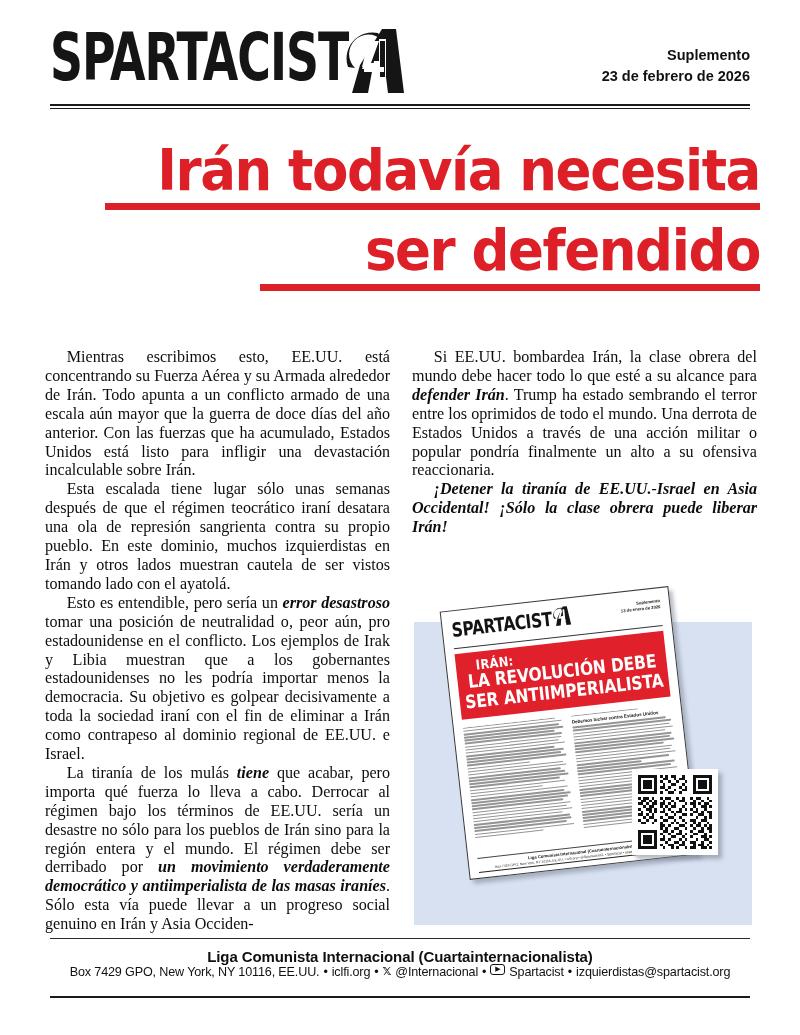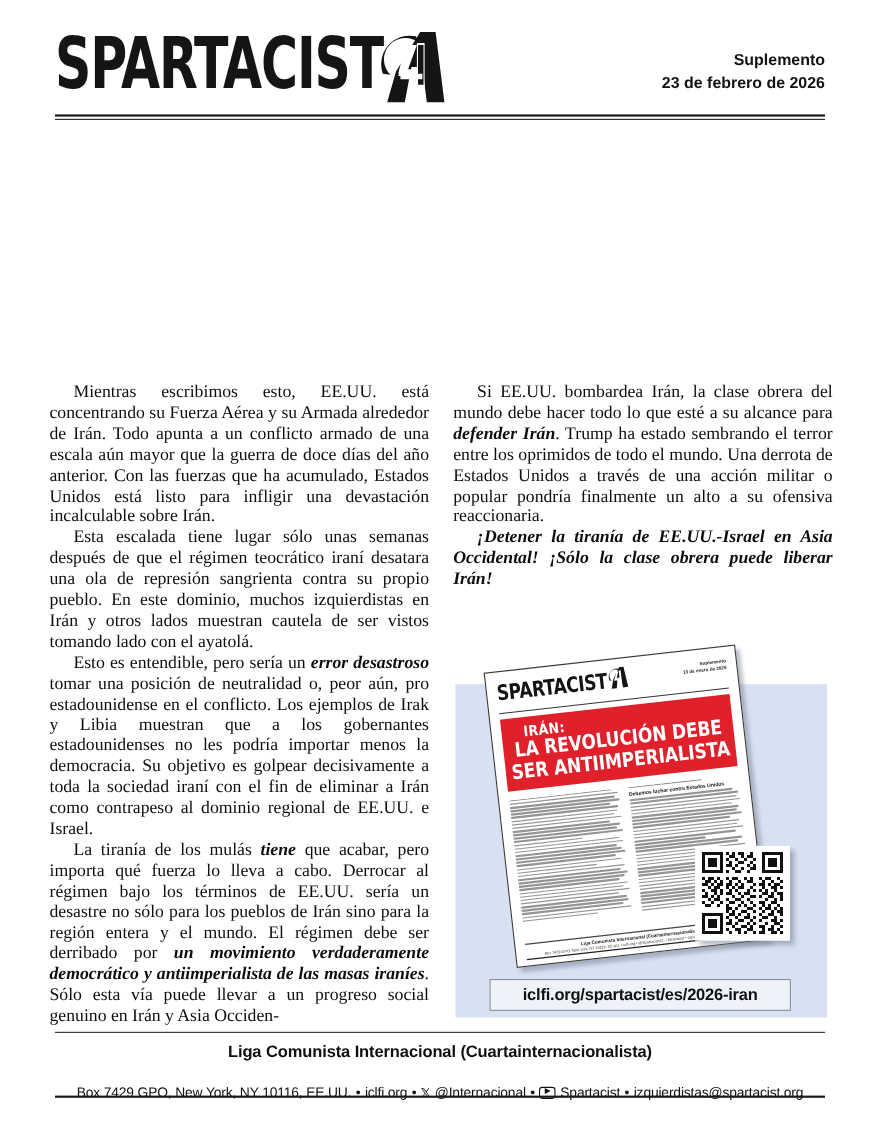--- a/index.html
+++ b/index.html
@@ -253,6 +253,12 @@
     <div class="mast-rule2"></div>
   </div>
 
+  <div class="headline">
+    <div class="hl-line">Irán todavía necesita</div>
+    <div class="hl-rule hl-rule-1"></div>
+    <div class="hl-line">ser defendido</div>
+    <div class="hl-rule hl-rule-2"></div>
+  </div>
 
   <div class="cols">
 

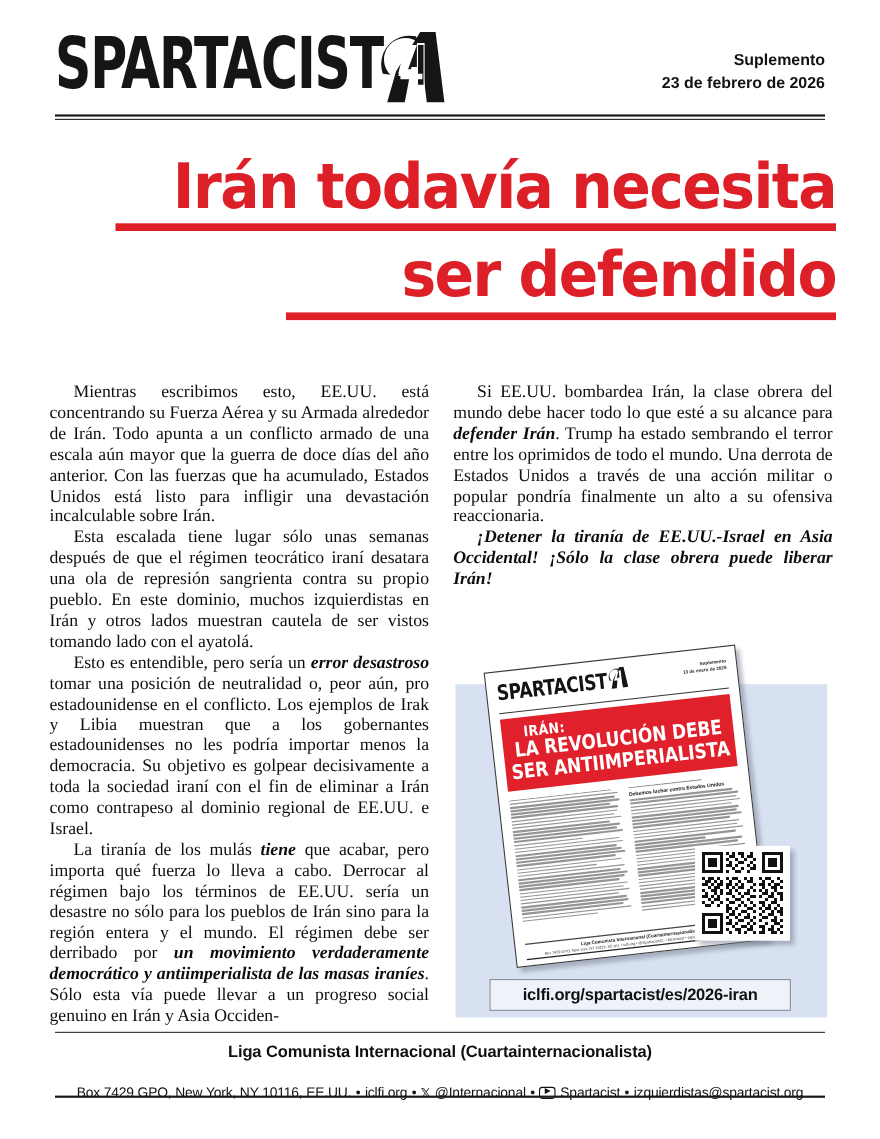--- a/index.html
+++ b/index.html
@@ -581,9 +581,6 @@
       </g>
     </svg>
 
-    <div class="promo-url">
-      <span>iclfi.org/spartacist/es/2026-iran</span>
-    </div>
   </div>
 
   <div class="foot-rule-top"></div>

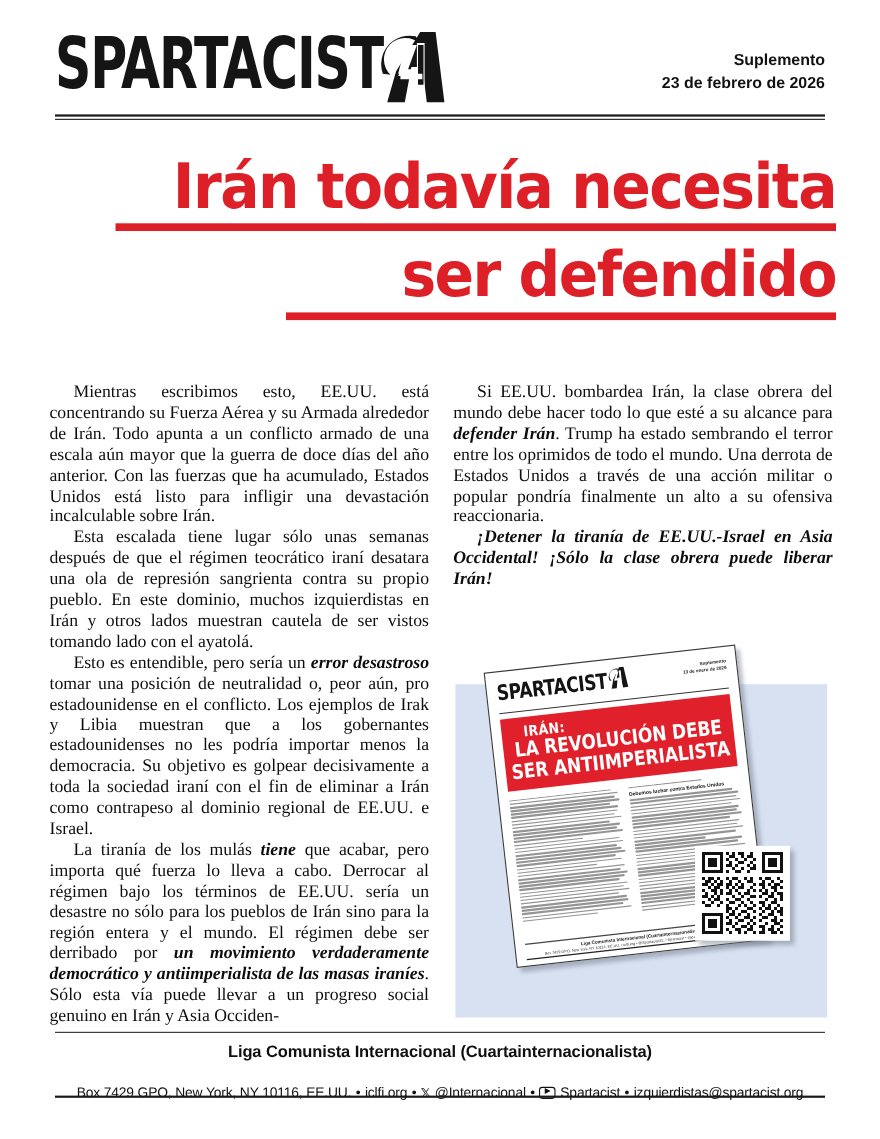--- a/index.html
+++ b/index.html
@@ -208,8 +208,8 @@
   }
   .foot-addr{
     font-family:"Liberation Sans", sans-serif;
-    font-size:12.6px;color:#111;margin-top:21px;letter-spacing:-0.15px;
-    display:flex;align-items:flex-end;justify-content:center;gap:4px;
+    font-size:12.6px;color:#111;margin-top:0;letter-spacing:-0.15px;
+    display:flex;align-items:flex-start;justify-content:center;gap:4px;
     white-space:nowrap;
   }
   .foot-rule-bot{

